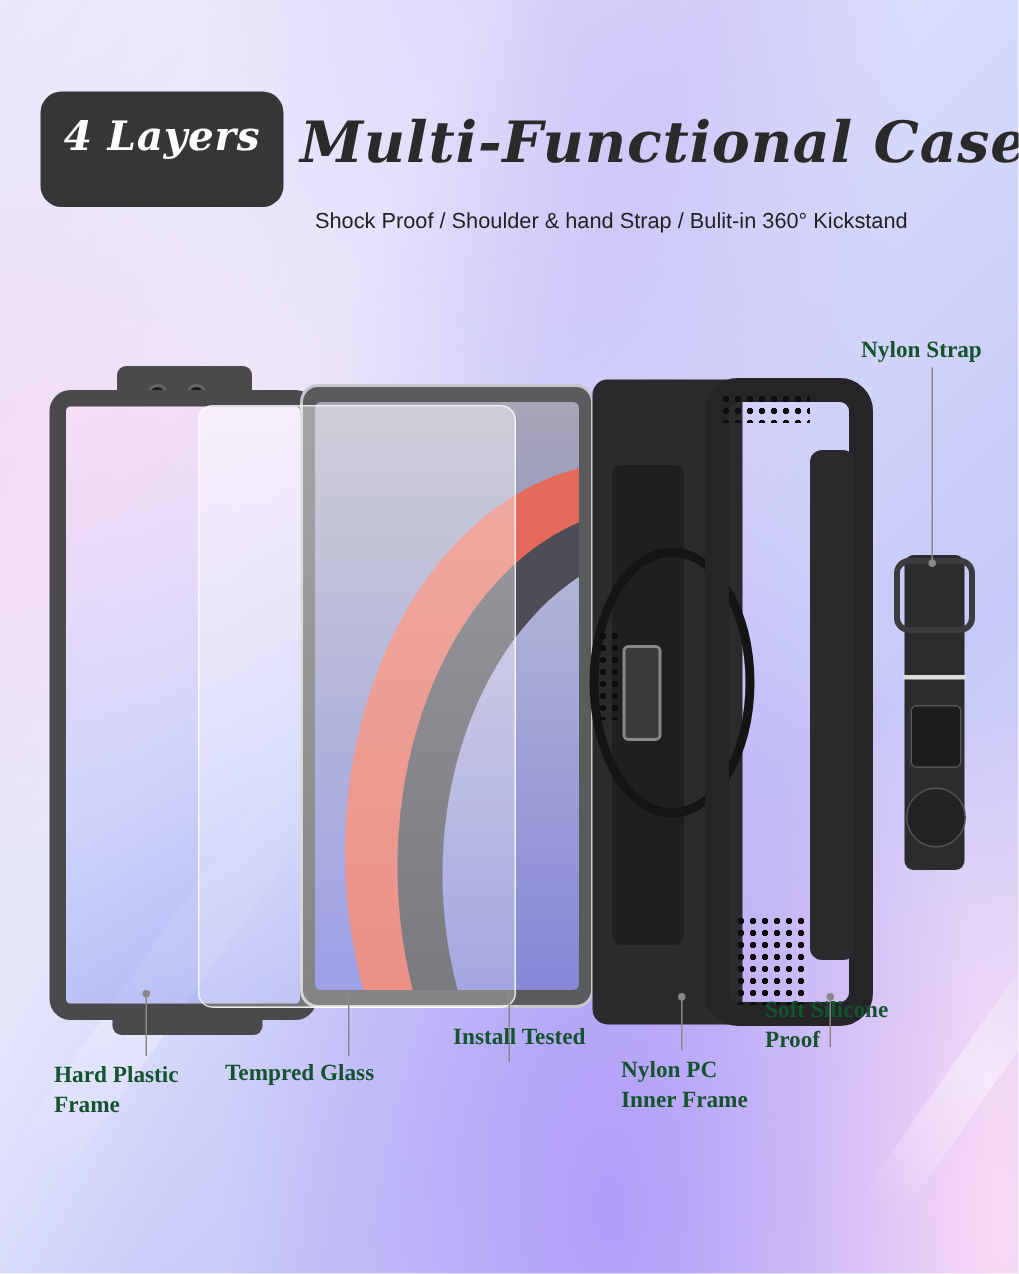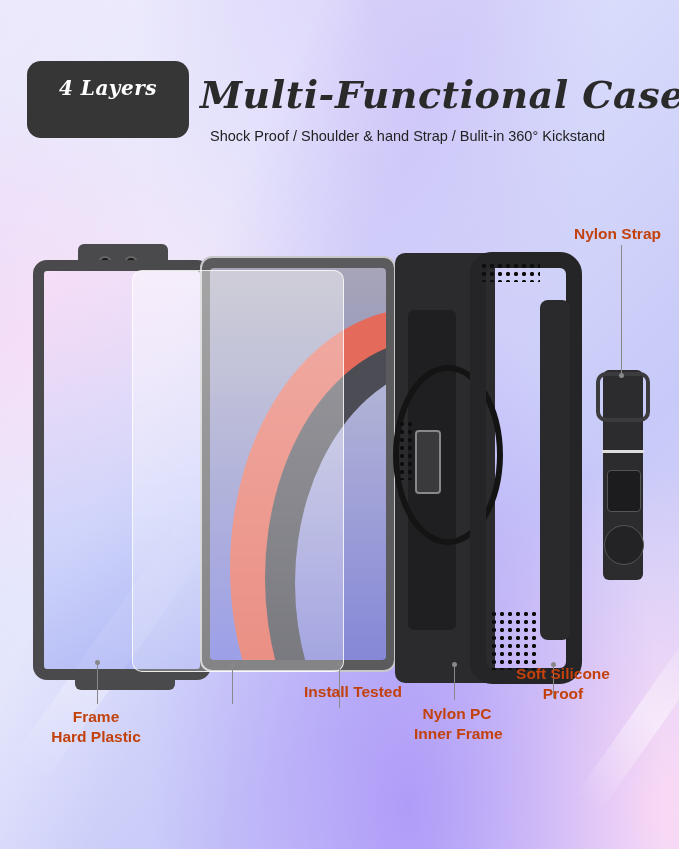--- a/index.html
+++ b/index.html
@@ -14,7 +14,7 @@
       linear-gradient(135deg,#ede9fc 0%,#d9dcfb 40%,#c7c9f8 70%,#dcd8fa 100%);}
   .streak{position:absolute;background:linear-gradient(90deg,rgba(255,255,255,0),rgba(255,255,255,0.45),rgba(255,255,255,0));transform:rotate(-55deg);}
   .badge{position:absolute;left:27px;top:61px;width:162px;height:77px;background:#363636;border-radius:14px;}
-  .badge-text{position:absolute;left:0;right:0;top:15px;text-align:center;color:#fff;font-family:"DejaVu Serif",serif;font-style:italic;font-weight:bold;font-size:20px;letter-spacing:0.5px;}
+  .badge-text{position:absolute;left:0;right:0;top:15px;text-align:center;color:#fff;font-family:"DejaVu Serif",serif;font-style:italic;font-weight:bold;font-size:27px;letter-spacing:0.5px;}
   .title{position:absolute;left:200px;top:72px;font-family:"DejaVu Serif",serif;font-style:italic;font-weight:bold;font-size:38px;color:#2a2a2a;white-space:nowrap;letter-spacing:0.5px;}
   .subtitle{position:absolute;left:210px;top:128px;font-size:14.5px;color:#222;white-space:nowrap;}
   .label{position:absolute;font-weight:bold;font-size:15.5px;color:#c2410c;text-align:center;line-height:20px;white-space:nowrap;}

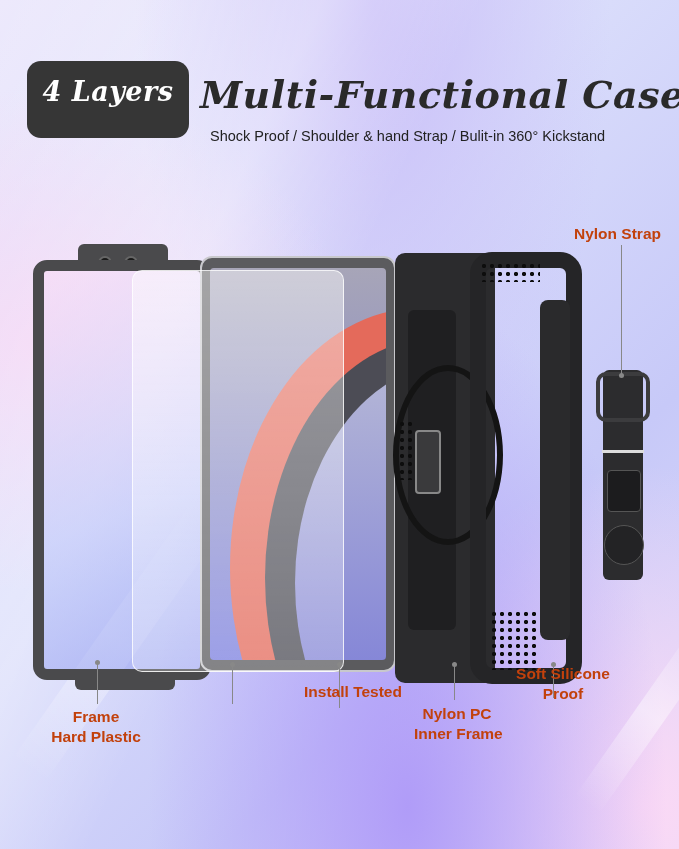--- a/index.html
+++ b/index.html
@@ -16,7 +16,7 @@
   .badge{position:absolute;left:27px;top:61px;width:162px;height:77px;background:#363636;border-radius:14px;}
   .badge-text{position:absolute;left:0;right:0;top:15px;text-align:center;color:#fff;font-family:"DejaVu Serif",serif;font-style:italic;font-weight:bold;font-size:27px;letter-spacing:0.5px;}
   .title{position:absolute;left:200px;top:72px;font-family:"DejaVu Serif",serif;font-style:italic;font-weight:bold;font-size:38px;color:#2a2a2a;white-space:nowrap;letter-spacing:0.5px;}
-  .subtitle{position:absolute;left:210px;top:128px;font-size:14.5px;color:#222;white-space:nowrap;}
+  .subtitle{position:absolute;left:210px;top:140px;font-size:14.5px;color:#222;white-space:nowrap;}
   .label{position:absolute;font-weight:bold;font-size:15.5px;color:#c2410c;text-align:center;line-height:20px;white-space:nowrap;}
   .leader{position:absolute;width:1px;background:#888;}
   .dot{position:absolute;width:5px;height:5px;border-radius:50%;background:#888;}

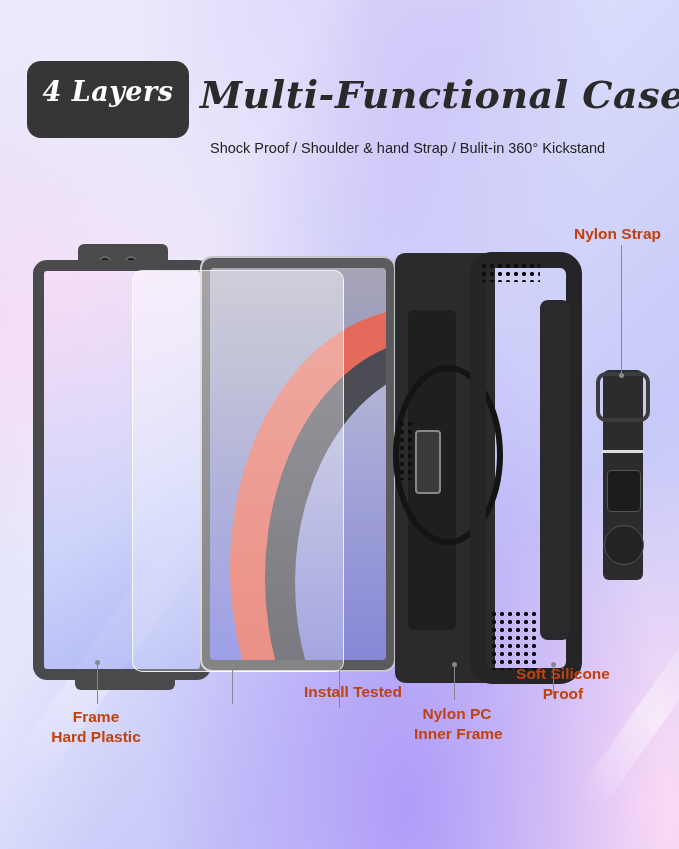--- a/index.html
+++ b/index.html
@@ -17,7 +17,7 @@
   .badge-text{position:absolute;left:0;right:0;top:15px;text-align:center;color:#fff;font-family:"DejaVu Serif",serif;font-style:italic;font-weight:bold;font-size:27px;letter-spacing:0.5px;}
   .title{position:absolute;left:200px;top:72px;font-family:"DejaVu Serif",serif;font-style:italic;font-weight:bold;font-size:38px;color:#2a2a2a;white-space:nowrap;letter-spacing:0.5px;}
   .subtitle{position:absolute;left:210px;top:140px;font-size:14.5px;color:#222;white-space:nowrap;}
-  .label{position:absolute;font-weight:bold;font-size:15.5px;color:#c2410c;text-align:center;line-height:20px;white-space:nowrap;}
+  .label{position:absolute;font-weight:bold;font-size:15.5px;color:#14532d;text-align:left;line-height:20px;white-space:nowrap;font-family:Liberation Serif, serif;}
   .leader{position:absolute;width:1px;background:#888;}
   .dot{position:absolute;width:5px;height:5px;border-radius:50%;background:#888;}
   

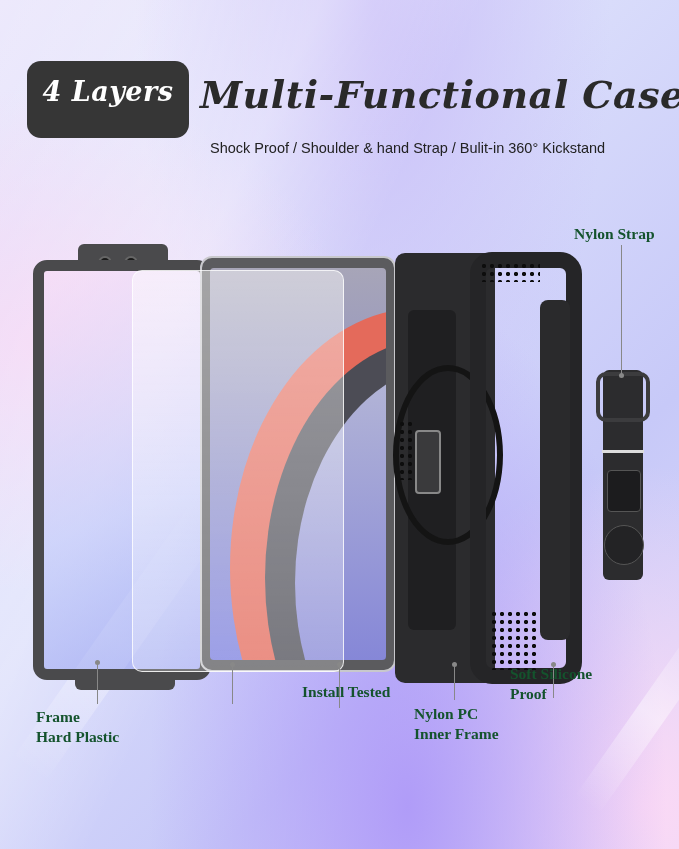--- a/index.html
+++ b/index.html
@@ -112,6 +112,7 @@
 </div>
 
 <div class="label" style="left:150px;top:706px;width:142px;">
+  <div>Tempred Glass</div>
 </div>
 
 <div class="label" style="left:302px;top:682px;width:102px;">Install Tested</div>

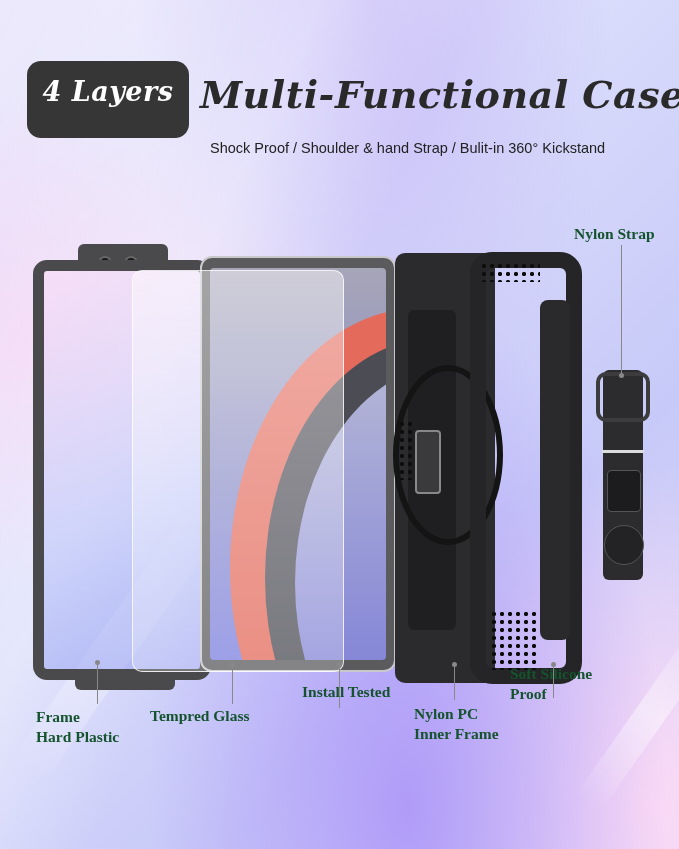--- a/index.html
+++ b/index.html
@@ -107,8 +107,8 @@
 <div class="label" style="left:574px;top:224px;">Nylon Strap</div>
 
 <div class="label" style="left:36px;top:707px;width:120px;">
+  <div>Hard Plastic</div>
   <div>Frame</div>
-  <div>Hard Plastic</div>
 </div>
 
 <div class="label" style="left:150px;top:706px;width:142px;">

